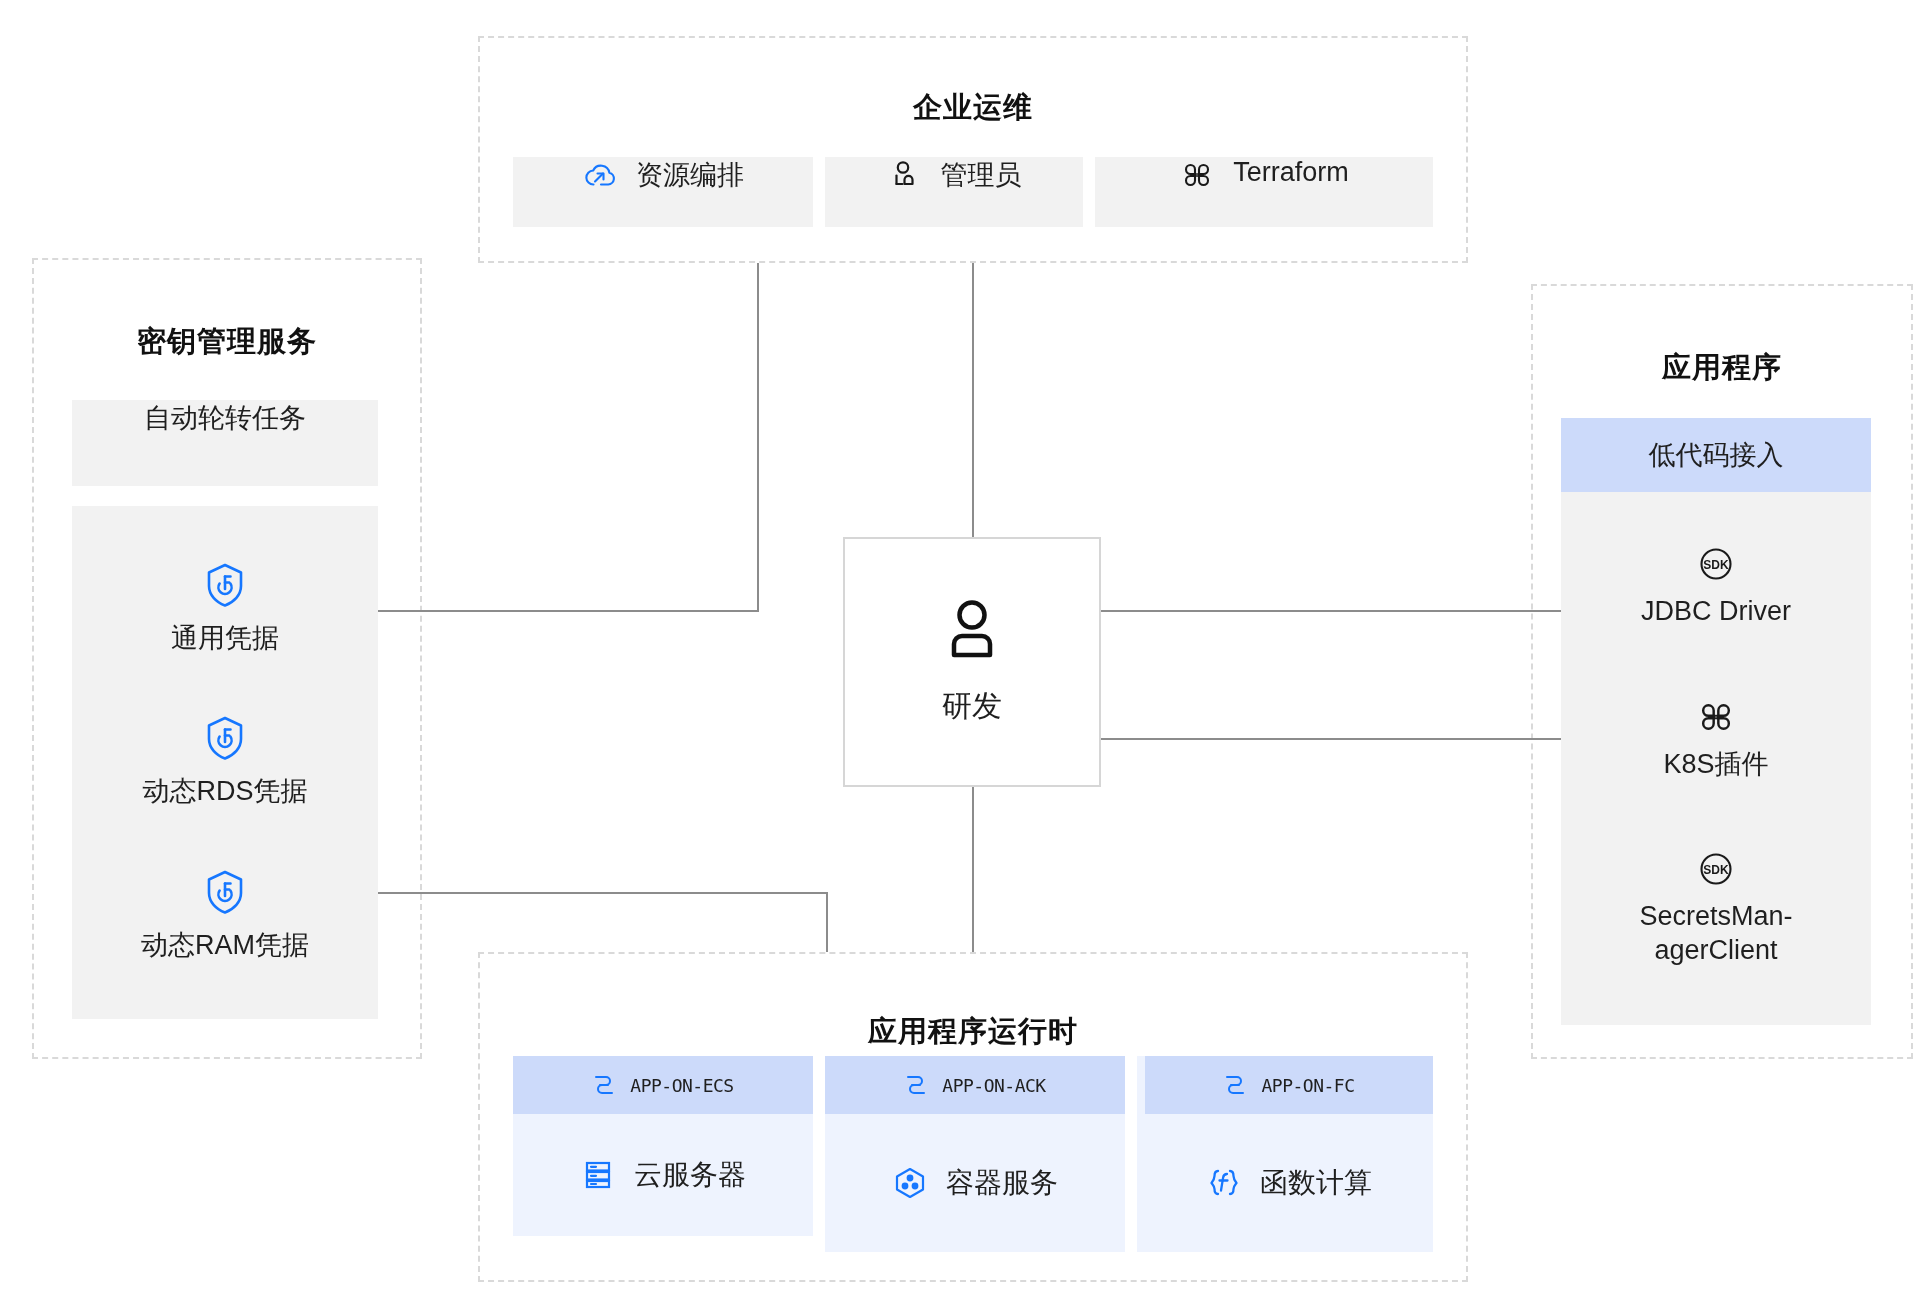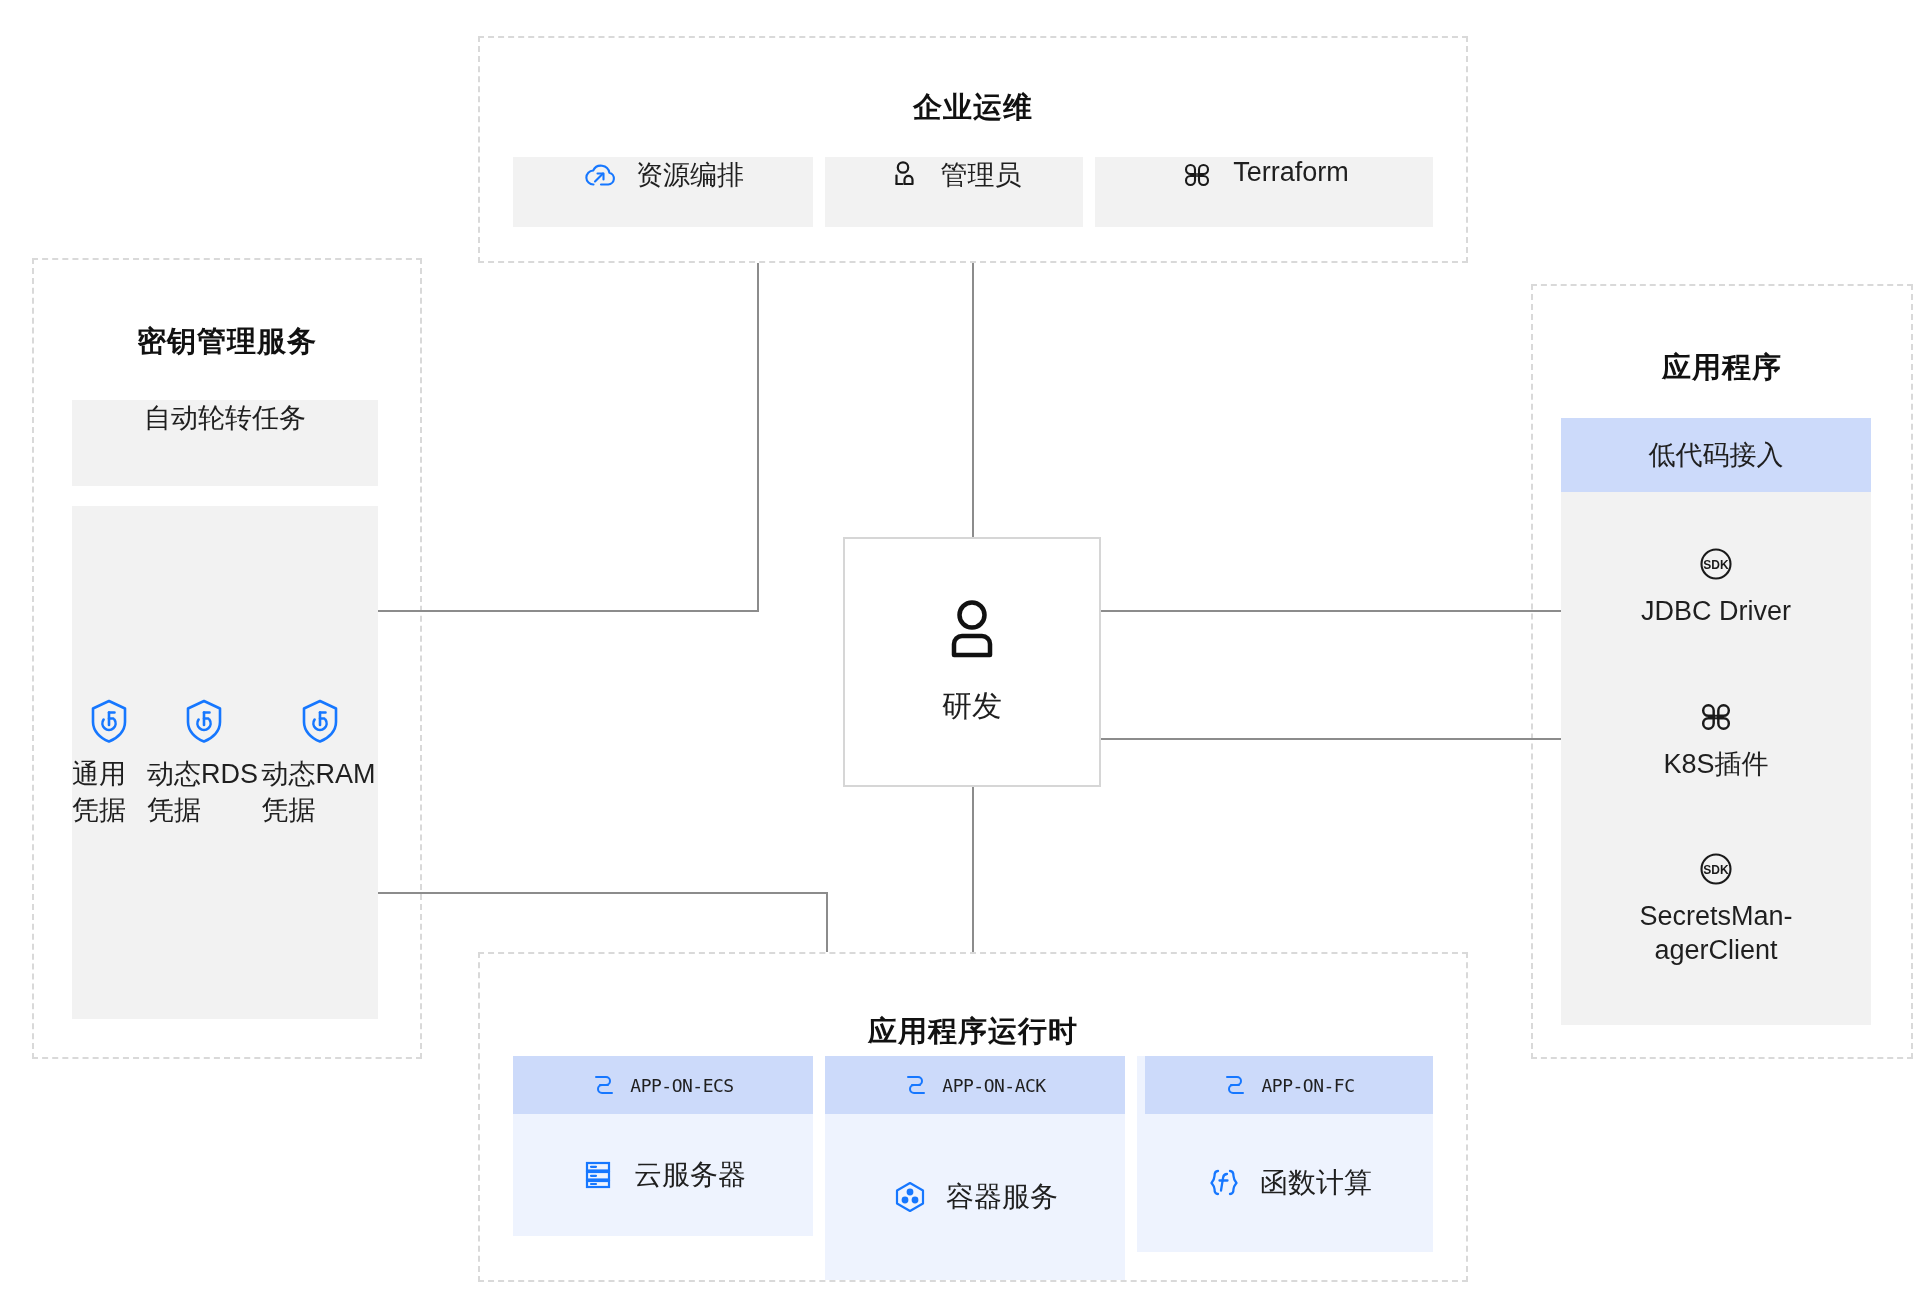--- a/index.html
+++ b/index.html
@@ -62,7 +62,7 @@
     background: #f2f2f2;
     box-sizing: border-box;
     display: flex;
-    flex-direction: row;
+    flex-direction: column;
     justify-content: space-around;
     align-items: center;
     padding: 26px 0;

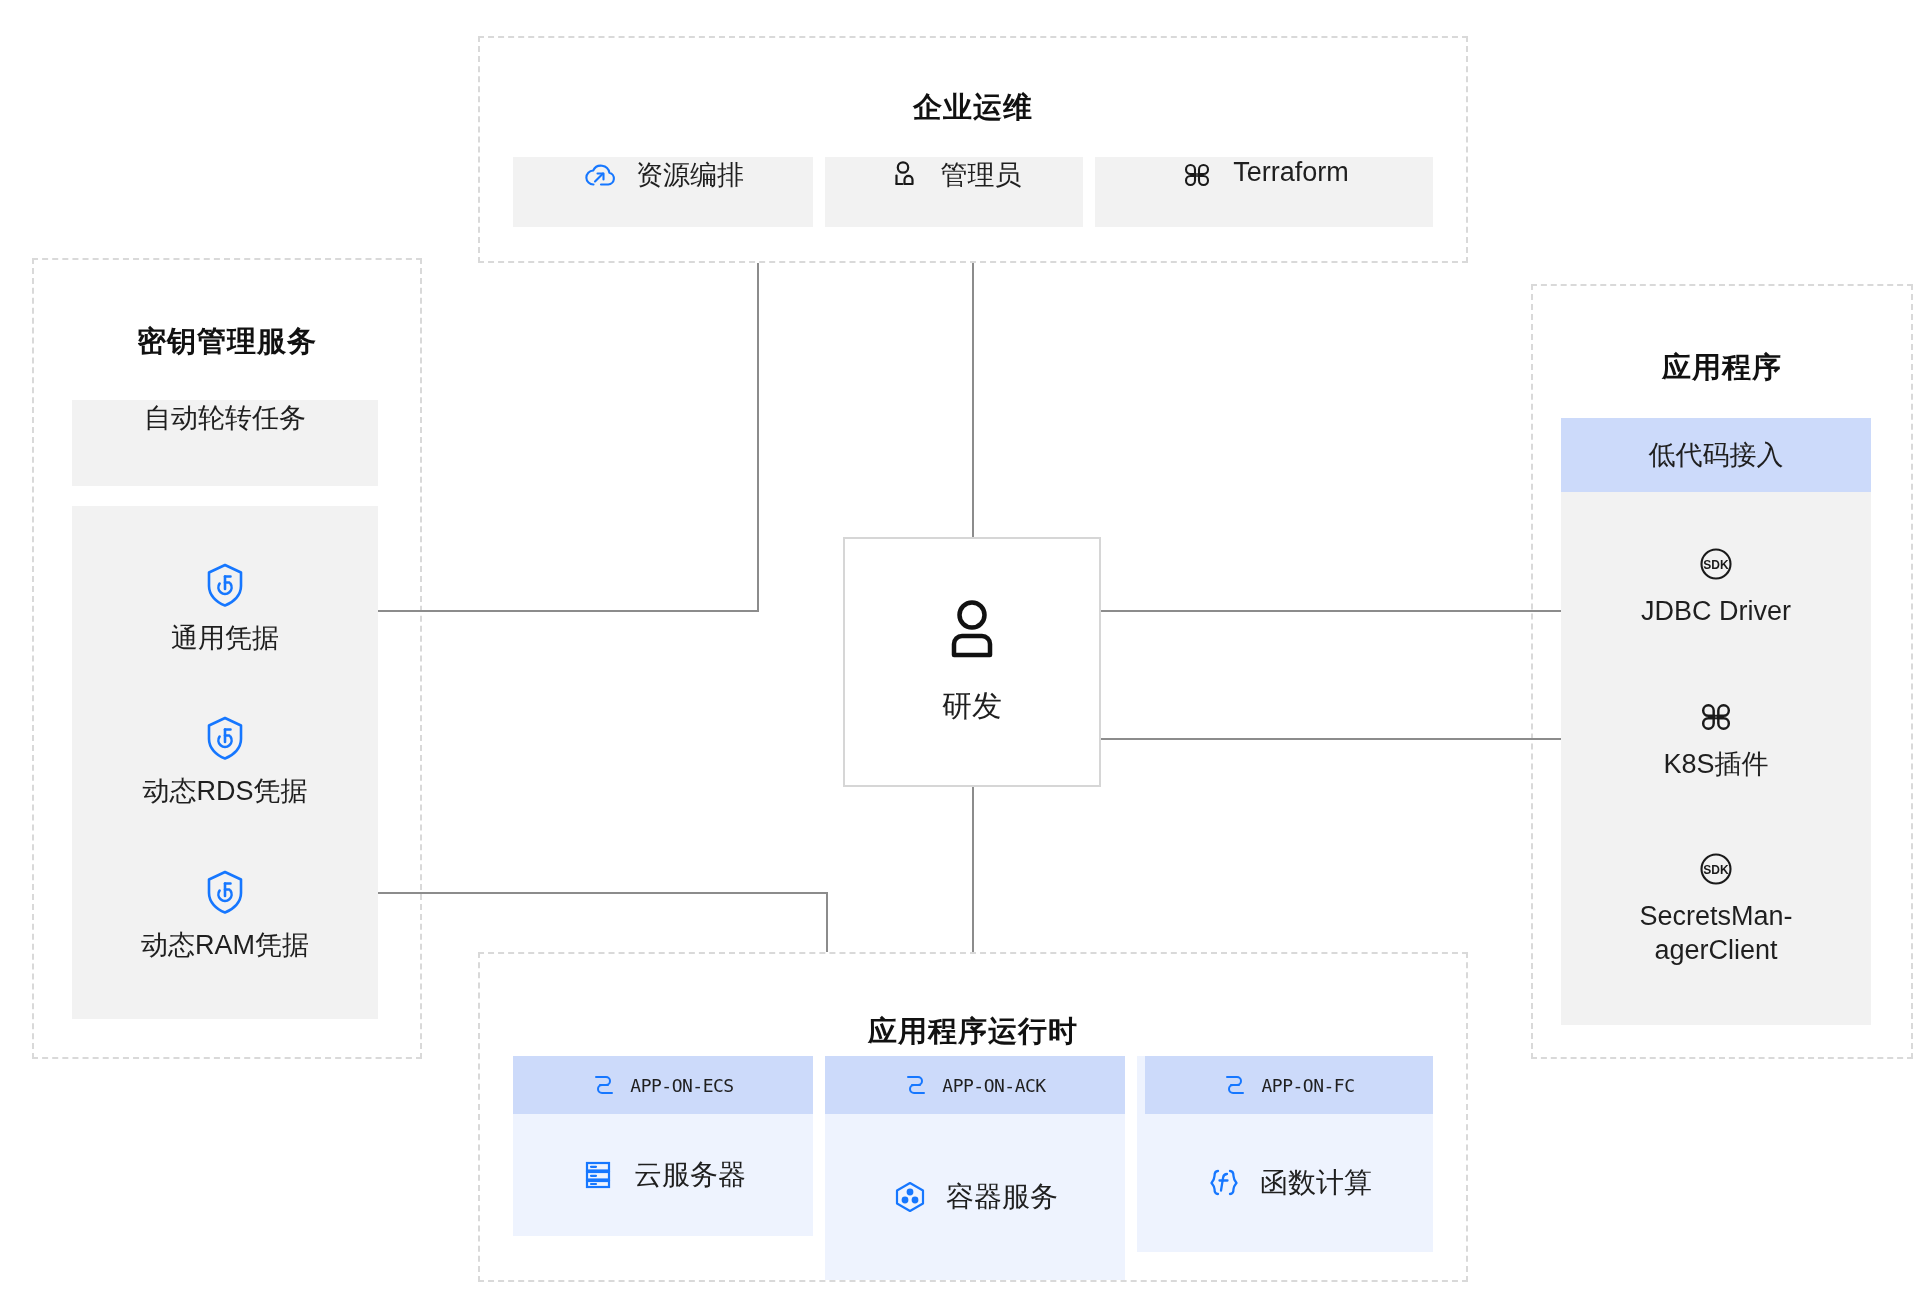--- a/index.html
+++ b/index.html
@@ -331,7 +331,7 @@
     </div>
   </div>
 
-  <div class="rt-card" style="left:825px; top:1056px; width:300px; height:224px;">
+  <div class="rt-card" style="left:825px; top:1056px; width:300px; height:196px;">
     <div class="rt-head">
       <span>
         <svg width="24" height="26" viewBox="0 0 24 26" fill="none">

